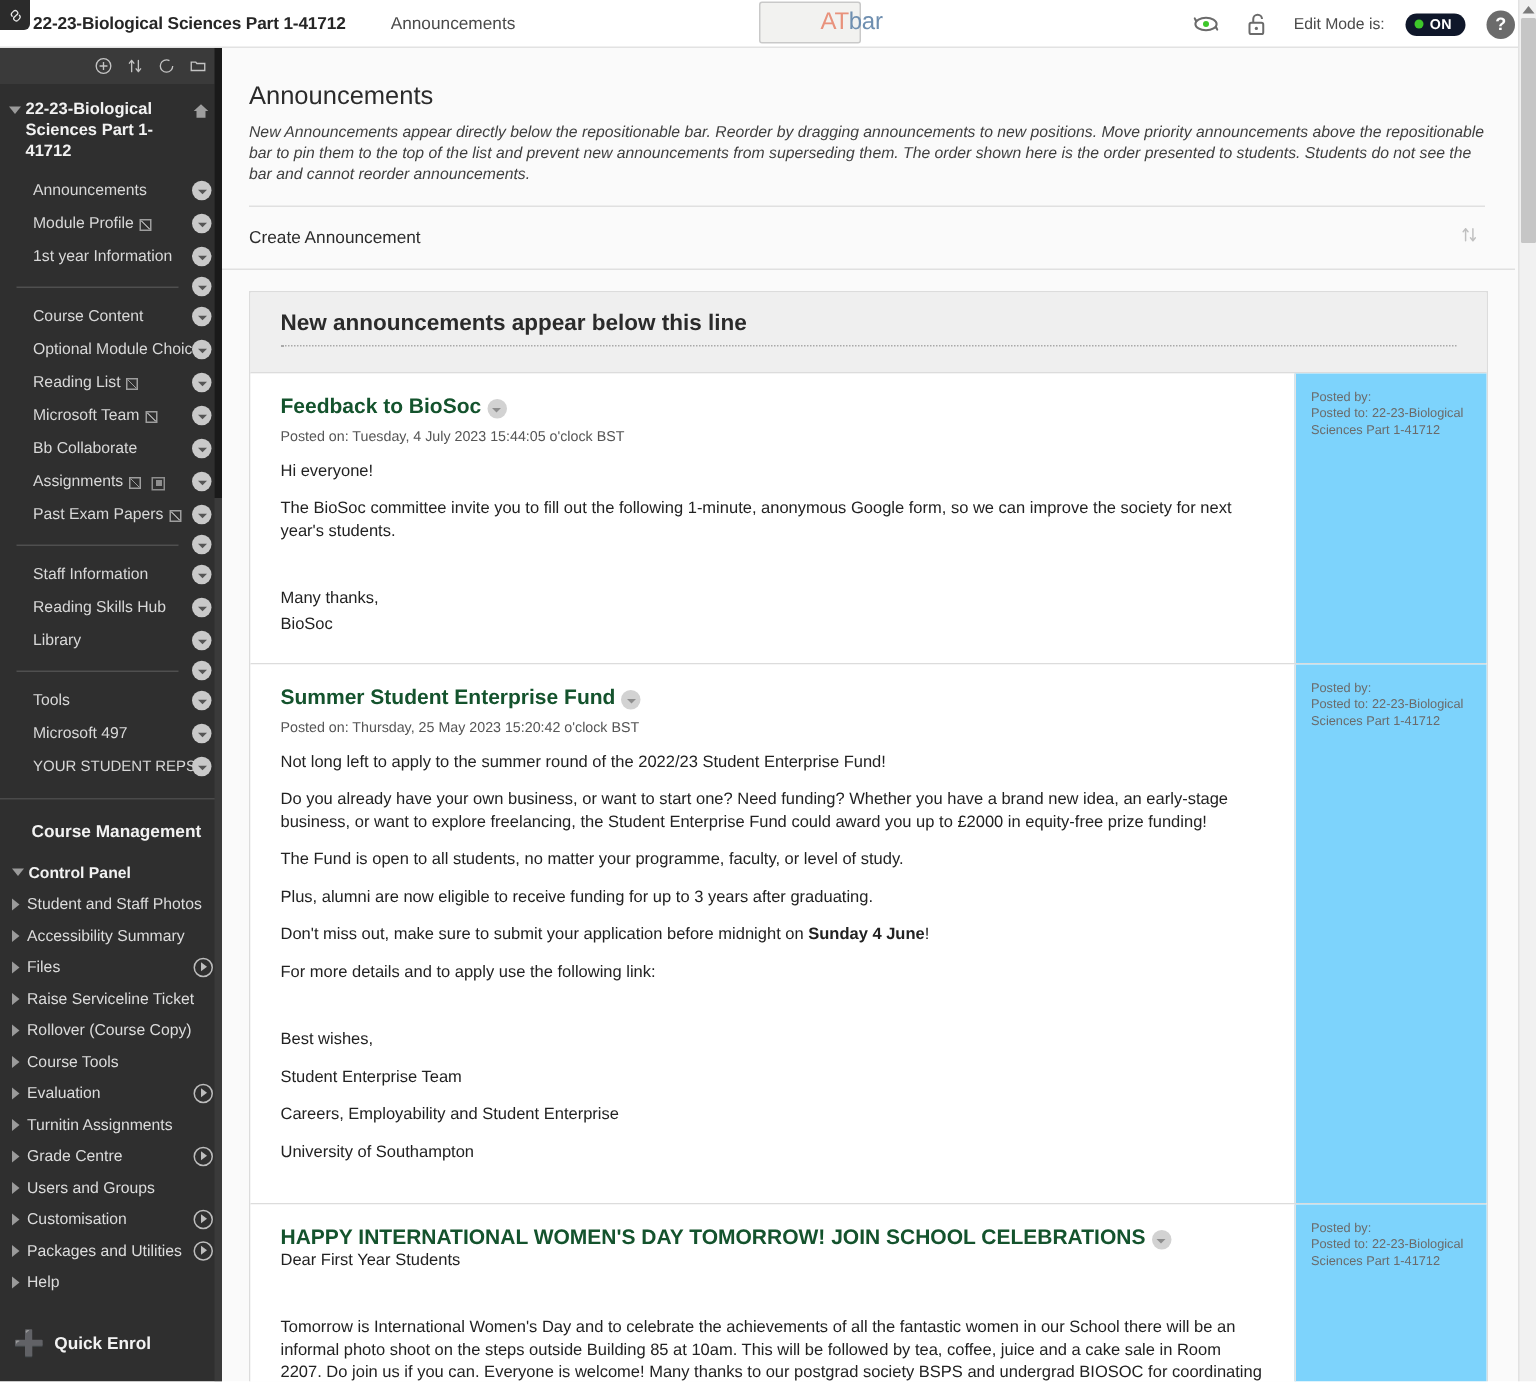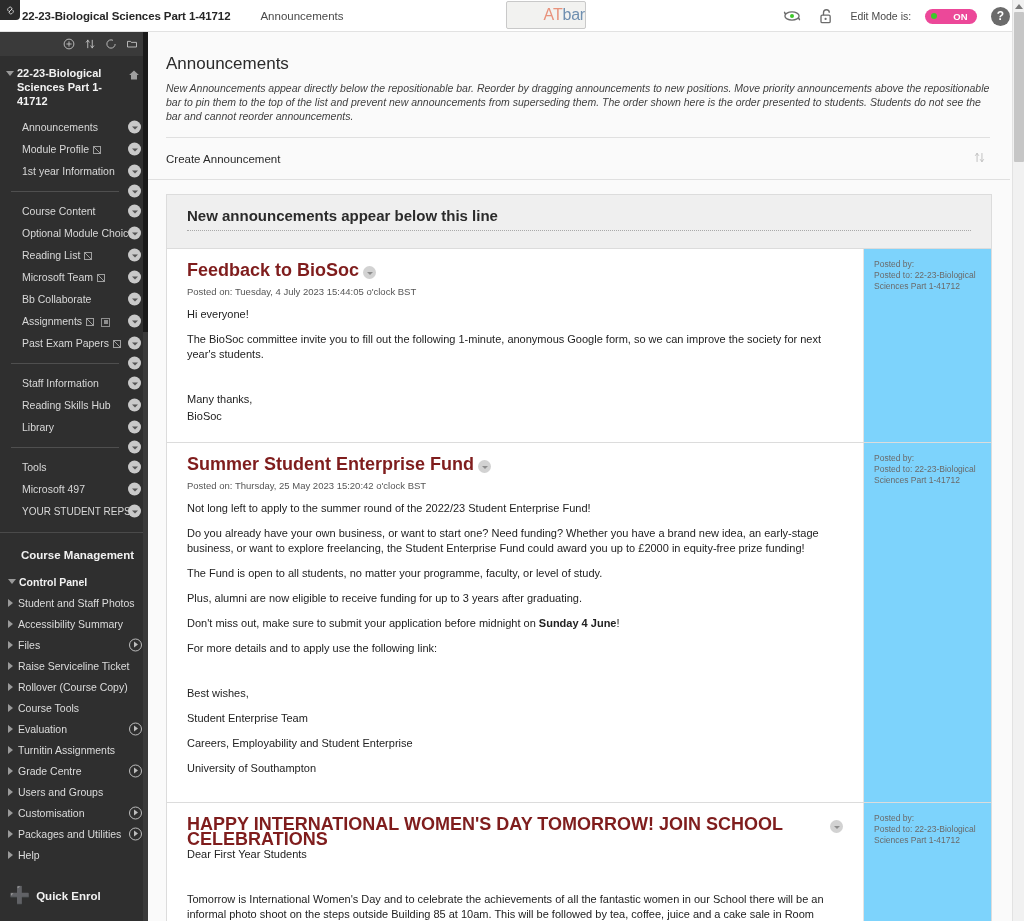--- a/index.html
+++ b/index.html
@@ -41,11 +41,11 @@
   }
   .atbar {
     position: absolute; left: 506px; top: 1px;
-    width: 80px; height: 28px;
+    width: 68px; height: 28px;
     background: #f2f2f0;
     border: 1px solid #c9c9c9;
     border-radius: 2px;
-    display: flex; align-items: center; justify-content: flex-end;
+    display: flex; align-items: center; justify-content: space-between;
     font-size: 16px; letter-spacing: -0.2px; padding-left: 40px;
   }
   .atbar .at { color: #e8927c; }

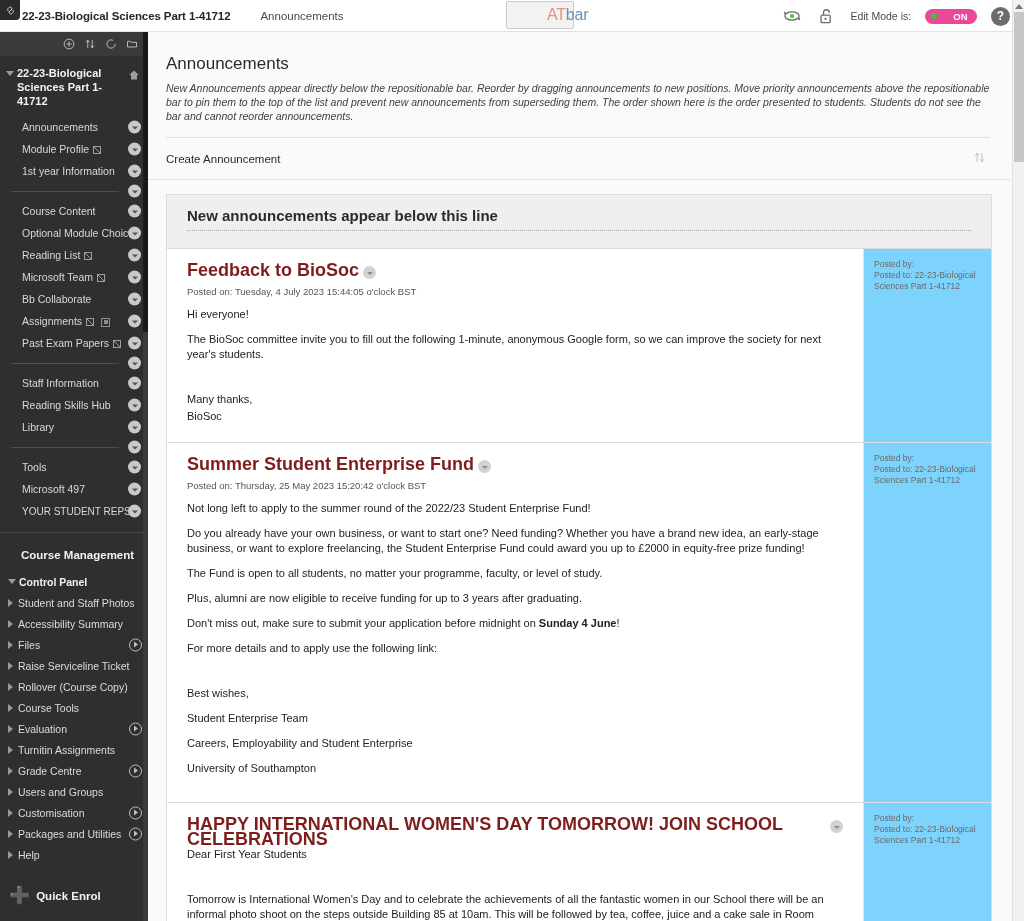--- a/index.html
+++ b/index.html
@@ -59,8 +59,8 @@
     font-size: 10.5px; color: #4a4a4a; white-space: nowrap;
   }
   .toggle-on {
-    display: inline-flex; align-items: center; gap: 16px;
-    background: #ec4899; color: #fff;
+    display: inline-flex; align-items: center; gap: 4px;
+    background: #0f172a; color: #fff;
     border-radius: 9px; padding: 2px 9px 2px 6px;
     font-size: 9.5px; font-weight: bold; letter-spacing: 0.3px;
   }

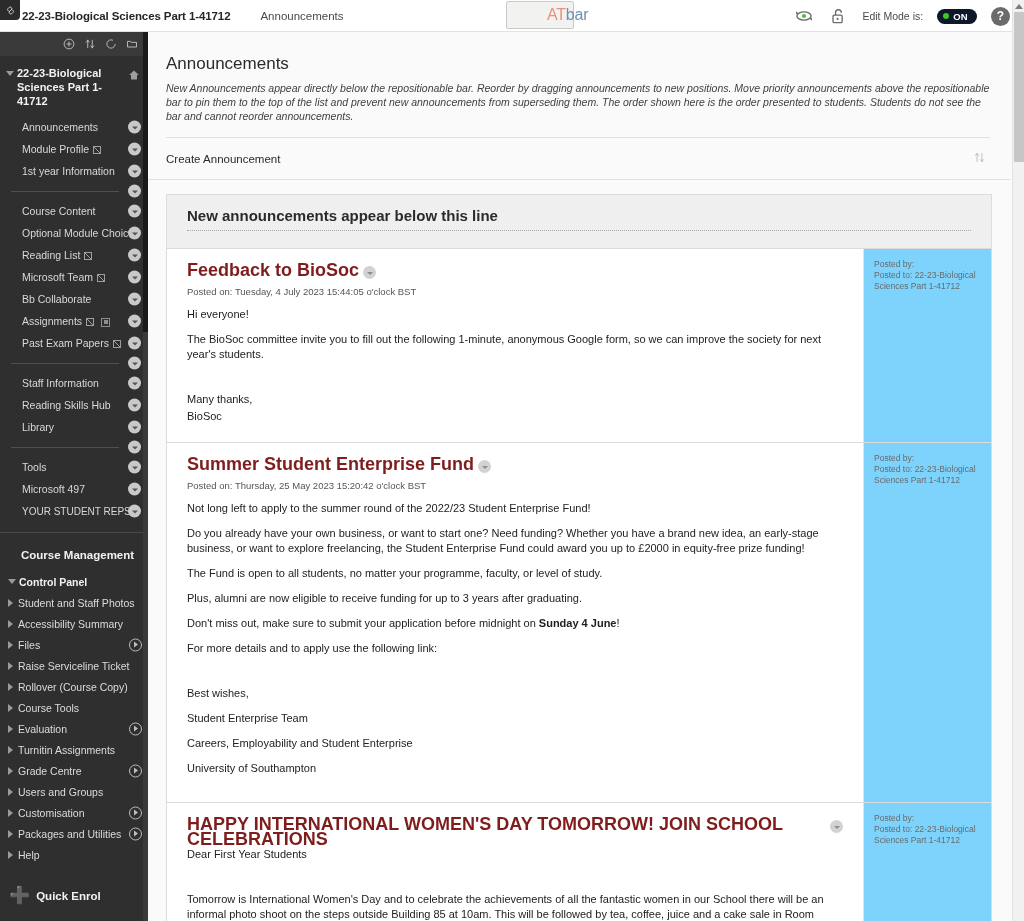--- a/index.html
+++ b/index.html
@@ -265,7 +265,7 @@
   }
   .ann-title-row { display: flex; align-items: flex-start; gap: 4px; }
   .ann-title {
-    font-size: 18px; font-weight: bold; color: #7f1d1d;
+    font-size: 14px; font-weight: bold; color: #14532d;
     line-height: 15px;
   }
   .ann-caret {

